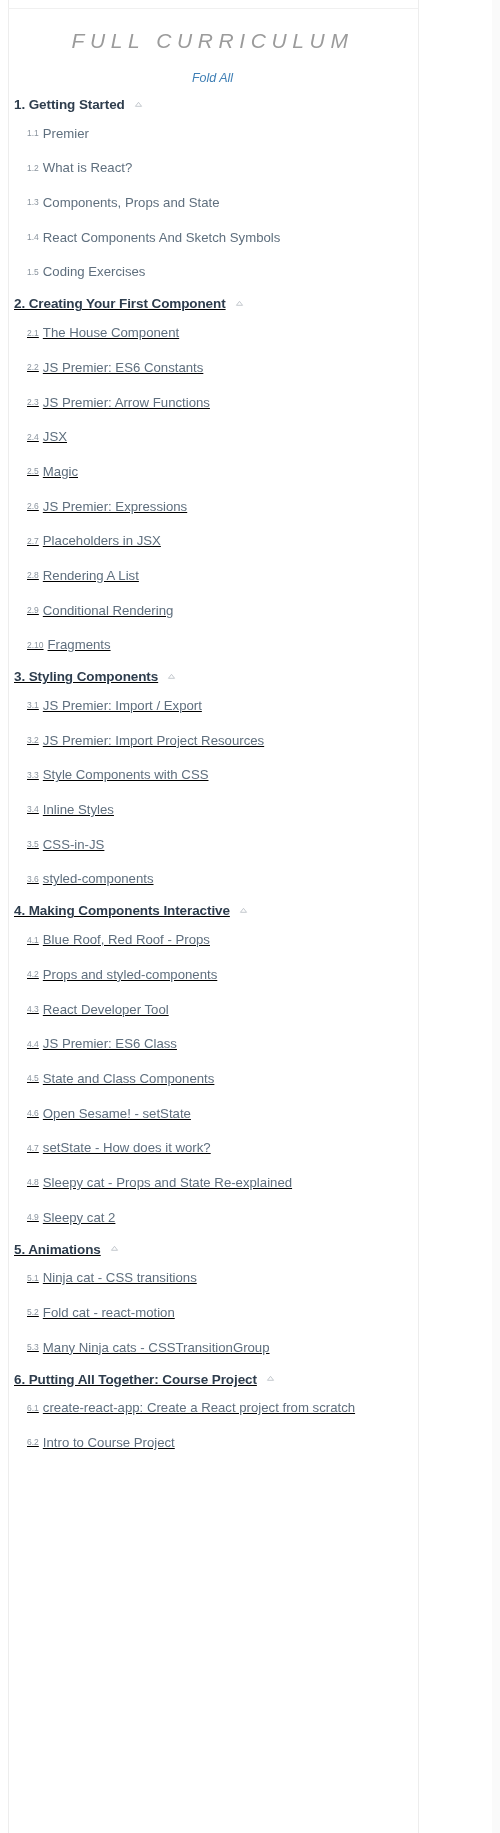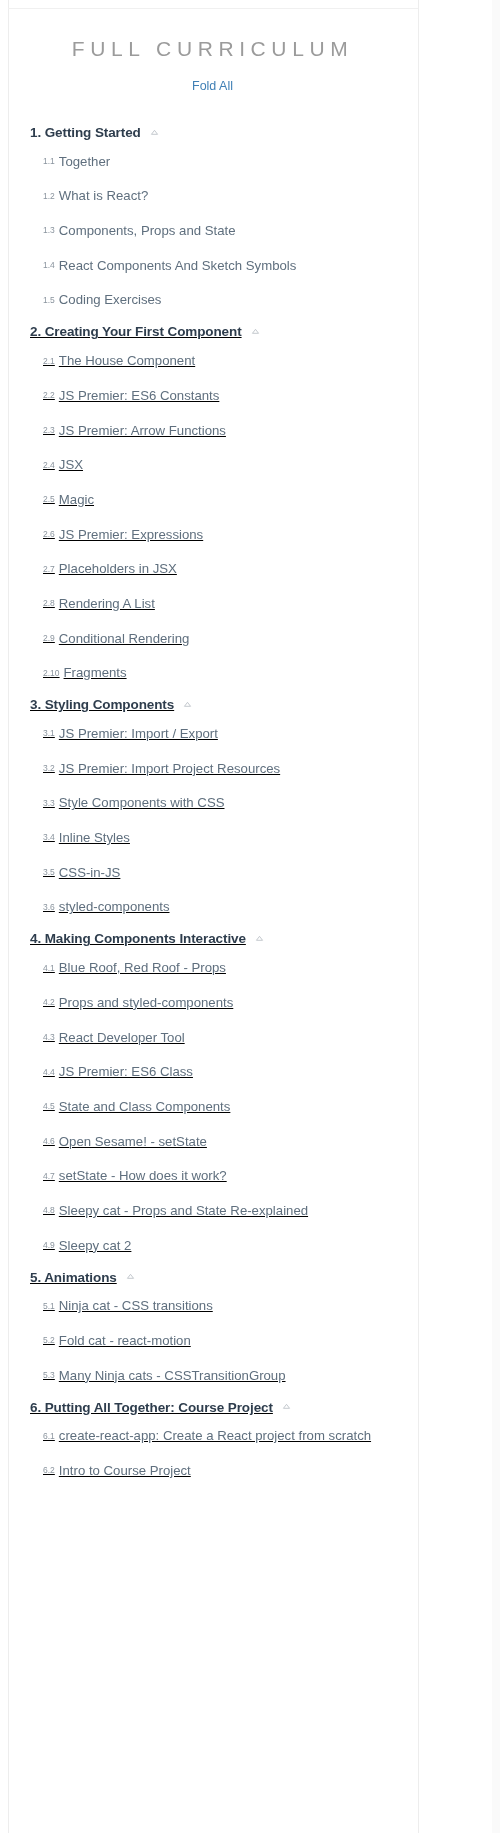--- a/index.html
+++ b/index.html
@@ -49,9 +49,10 @@
   }
 
   .heading-block {
-    padding-top: 34px;
+    padding-top: 26px;
     text-align: center;
     width: 425px;
+    font-style: italic;
   }
 
   .page-title {

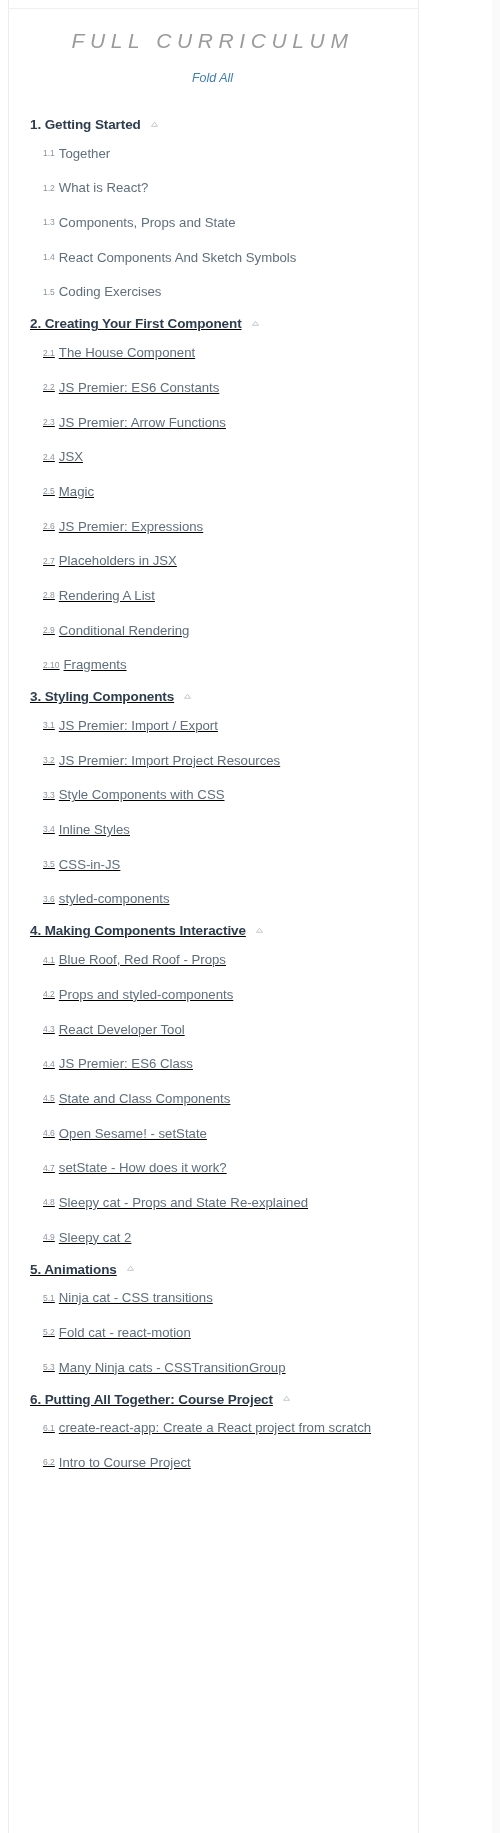--- a/index.html
+++ b/index.html
@@ -78,8 +78,8 @@
   }
 
   .sections {
-    margin-top: 28px;
-    padding-left: 30px;
+    margin-top: 8px;
+    padding-left: 14px;
   }
 
   .section { margin: 0; padding: 0; }

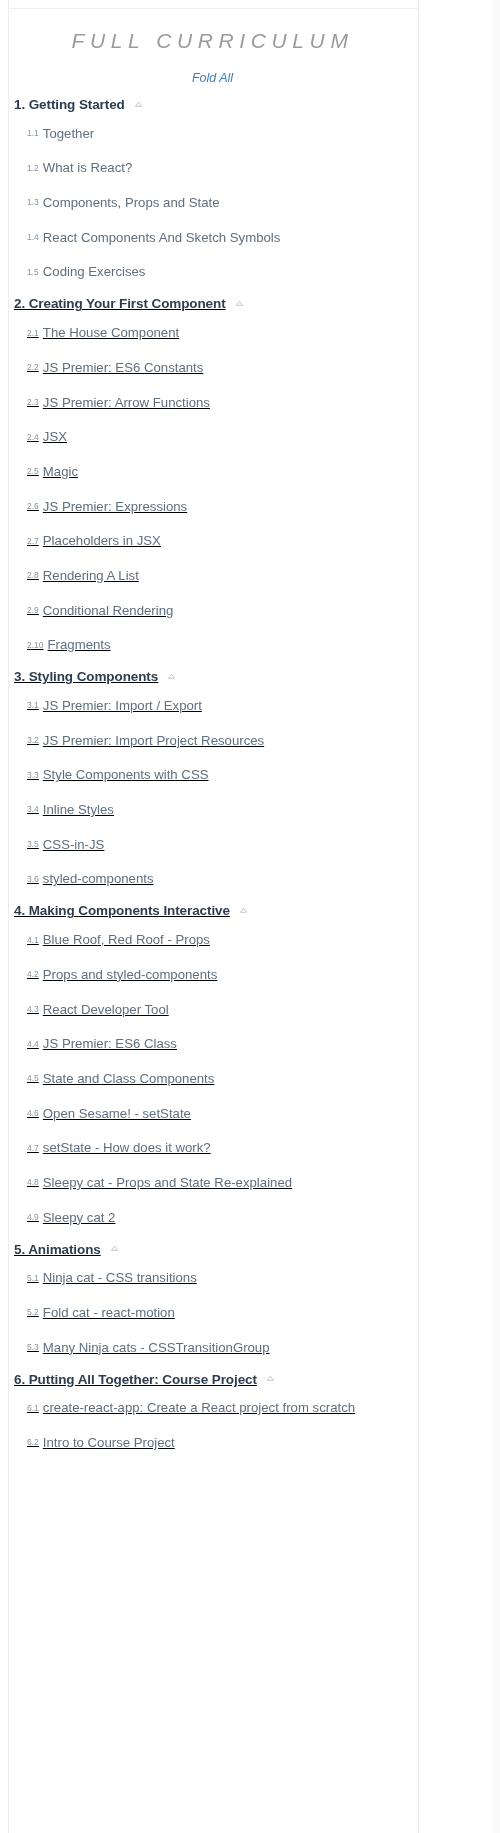--- a/index.html
+++ b/index.html
@@ -173,7 +173,7 @@
         <ul class="lessons">
           <li class="lesson">
             <span class="lesson-num">1.1</span>
-            <span class="lesson-title">Together</span>
+            <span class="lesson-title">Premier</span>
           </li>
           <li class="lesson">
             <span class="lesson-num">1.2</span>

